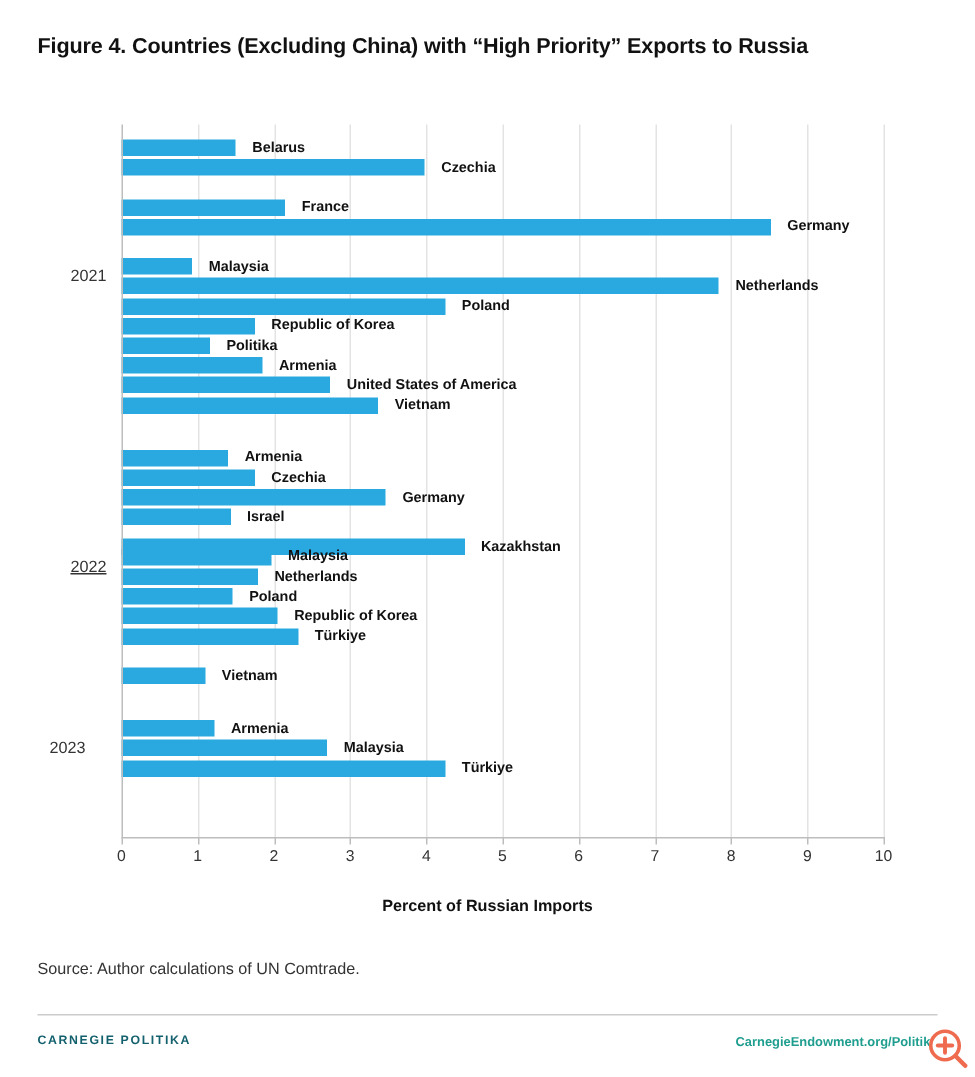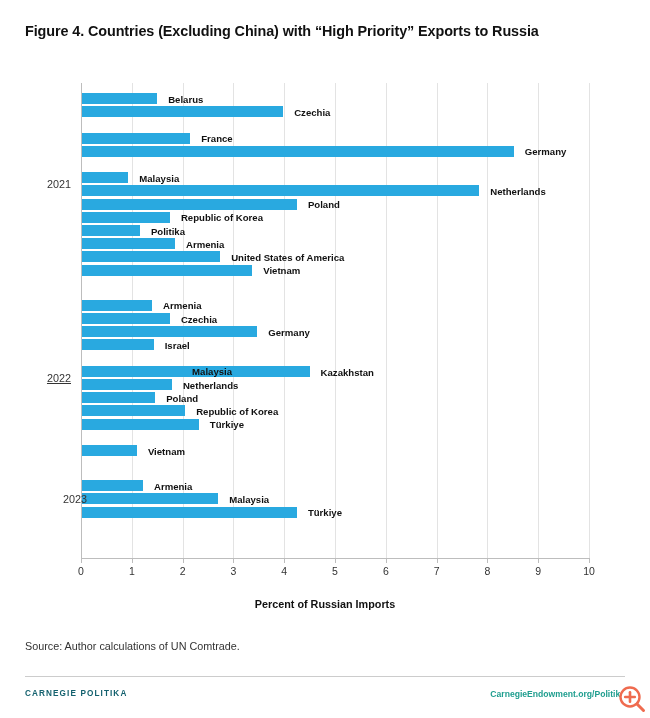--- a/index.html
+++ b/index.html
@@ -250,7 +250,7 @@
         <div class="bar" style="width: 72.644px; background: rgb(41, 169, 224);"></div>
         <div class="bar-label" style="left: 72.644px;">Israel</div>
       </div>
-      <div class="bar-row" style="top: 283px; width: 508px;">
+      <div class="bar-row" style="top: 276px; width: 508px;">
         <div class="bar" style="width: 228.6px; background: rgb(41, 169, 224);"></div>
         <div class="bar-label" style="left: 228.6px;">Kazakhstan</div>
       </div>

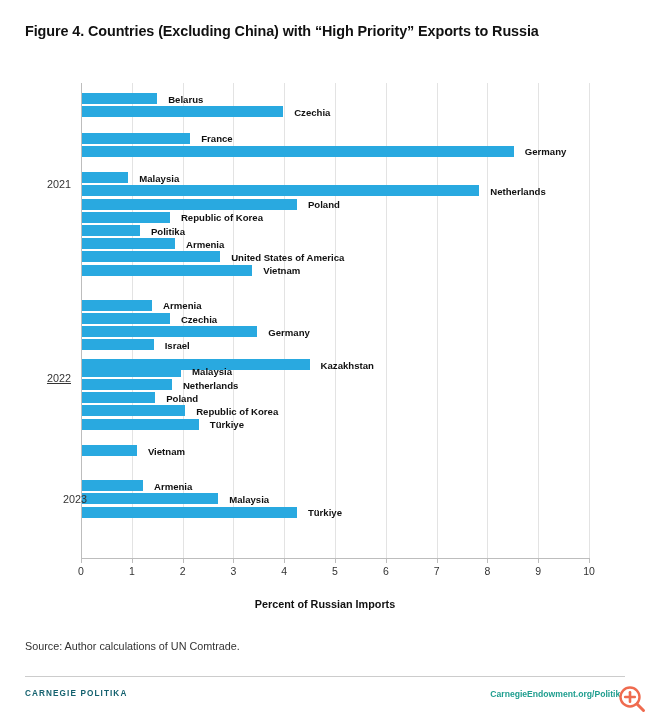--- a/index.html
+++ b/index.html
@@ -320,7 +320,7 @@
   <div id="year-labels">
       <div class="year-label" style="top: 184.3px; left: 11px; right: auto;">2021</div>
       <div class="year-label" style="top: 377.9px; left: 11px; right: auto; text-decoration: underline;">2022</div>
-      <div class="year-label" style="top: 498.9px; left: 27px; right: auto;">2023</div>
+      <div class="year-label" style="top: 498.9px; left: 15px; right: auto; text-align: center;">2023</div>
     </div>
 </div>
 

